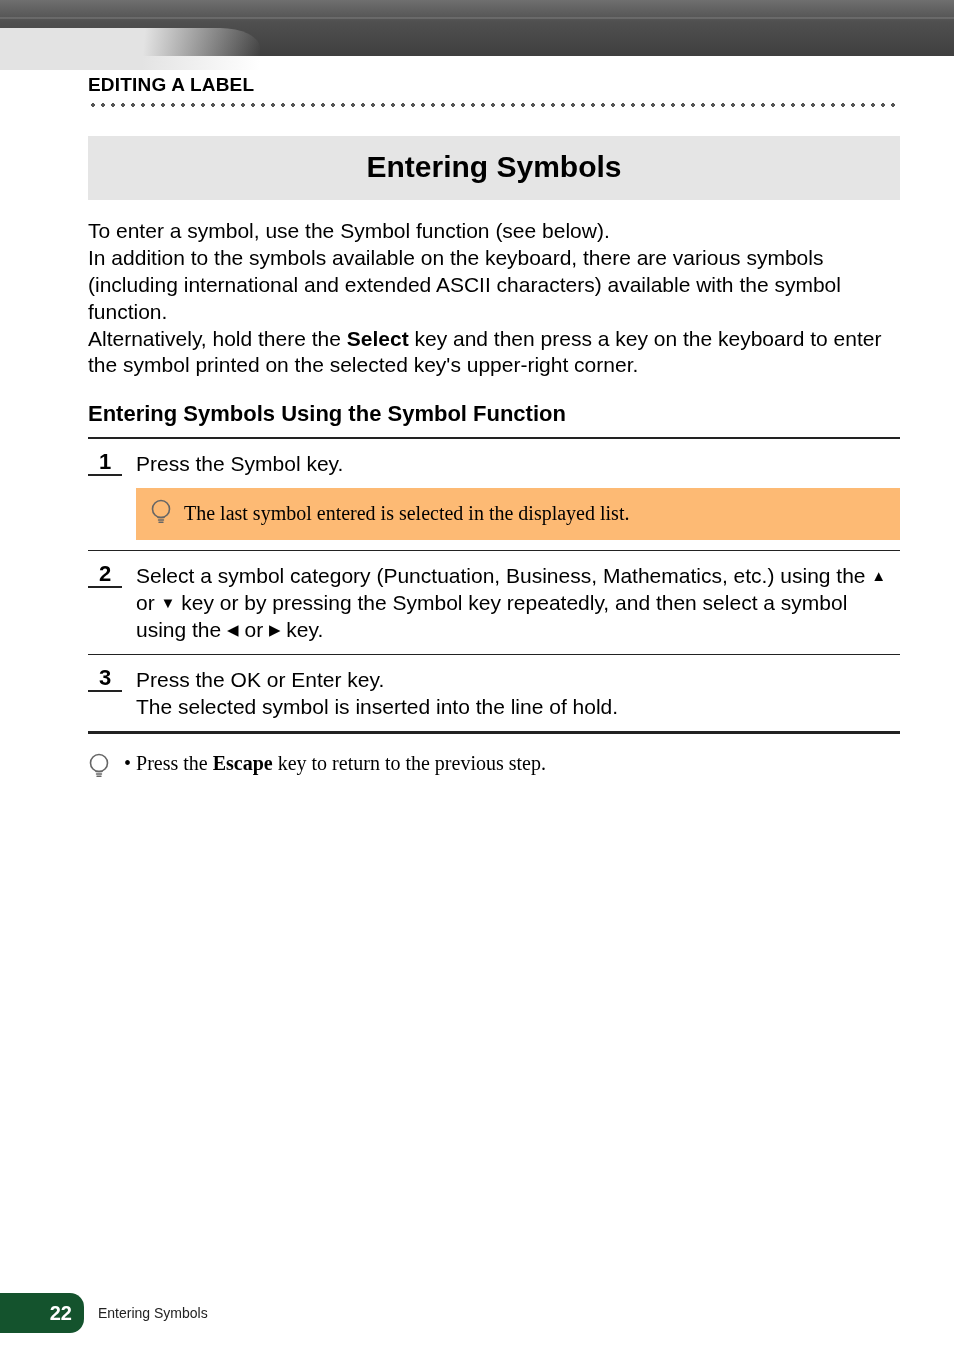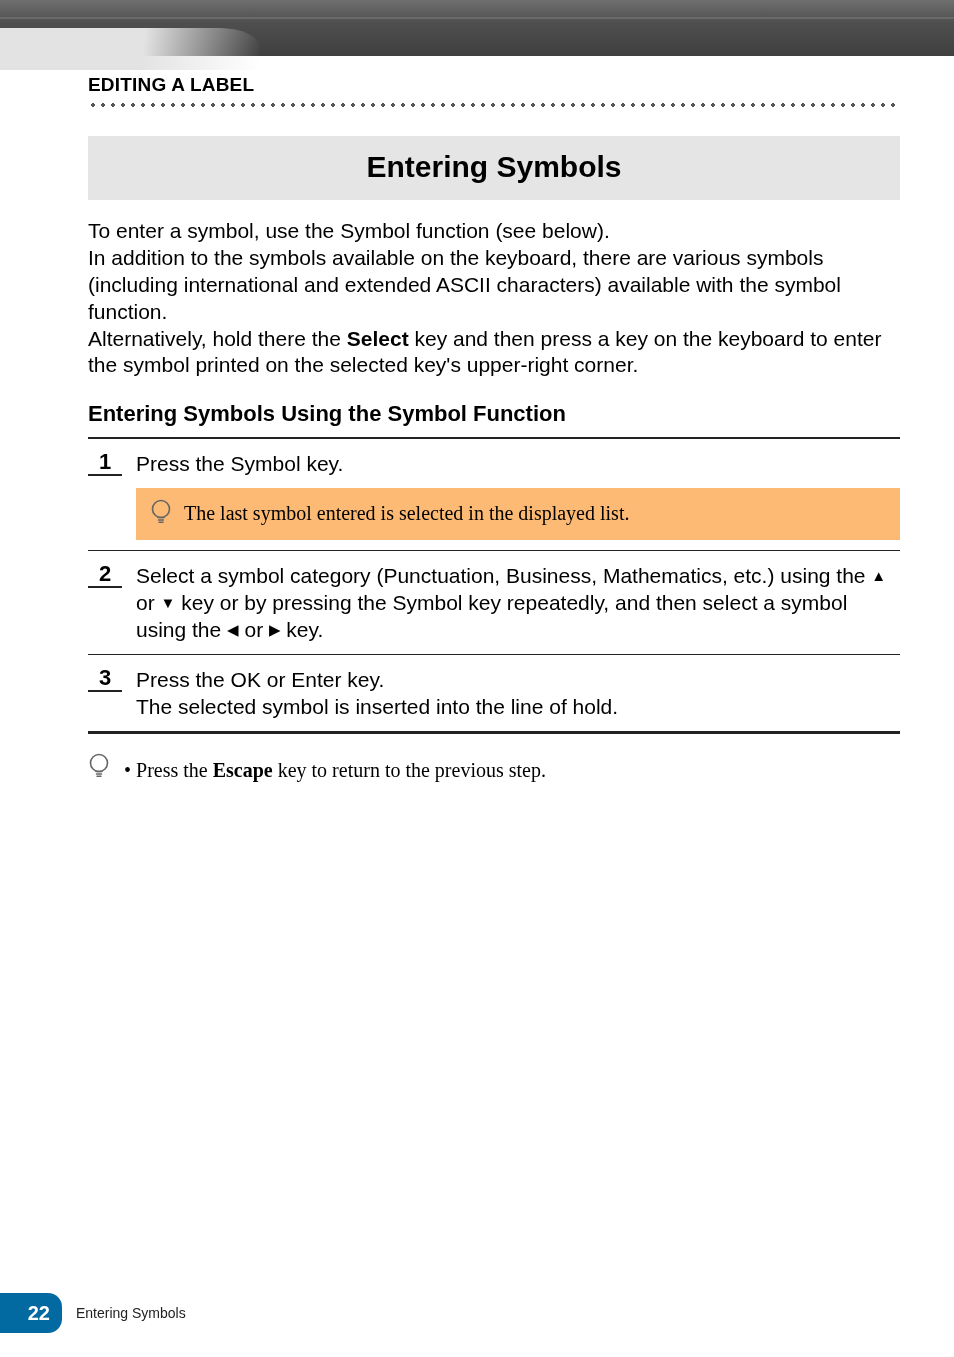--- a/index.html
+++ b/index.html
@@ -122,7 +122,7 @@
 
   .footer-note {
     display: flex;
-    align-items: flex-end;
+    align-items: flex-start;
     gap: 14px;
     font-family: Georgia, "Times New Roman", serif;
     font-size: 20px;

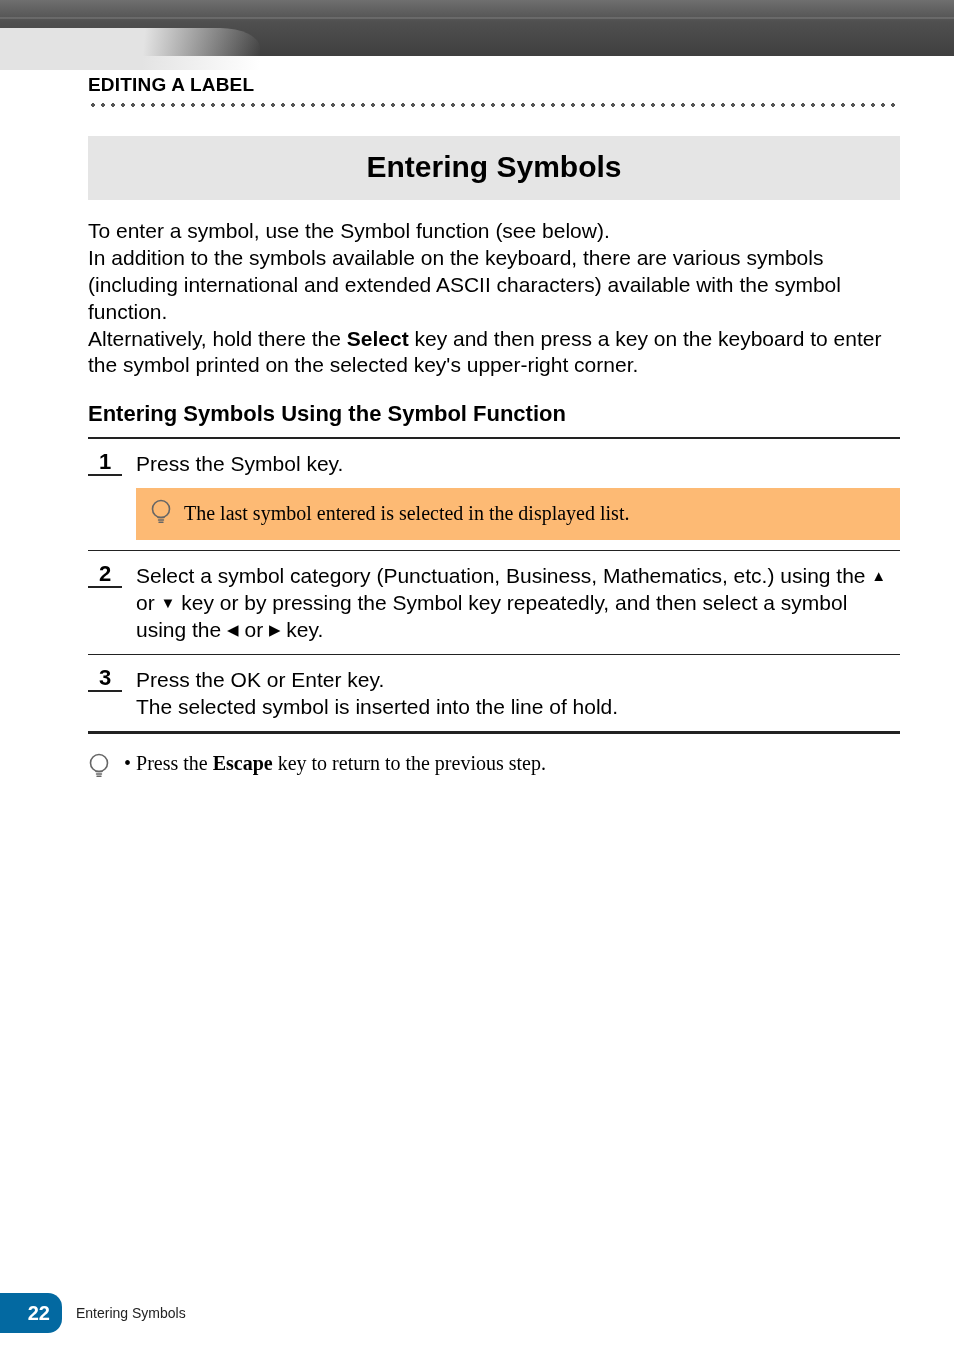--- a/index.html
+++ b/index.html
@@ -140,8 +140,8 @@
     gap: 14px;
   }
   .page-num-badge {
-    width: 62px; height: 40px;
-    background: #0369a1;
+    width: 84px; height: 40px;
+    background: #14532d;
     border-top-right-radius: 14px;
     border-bottom-right-radius: 14px;
     color: #fff;

